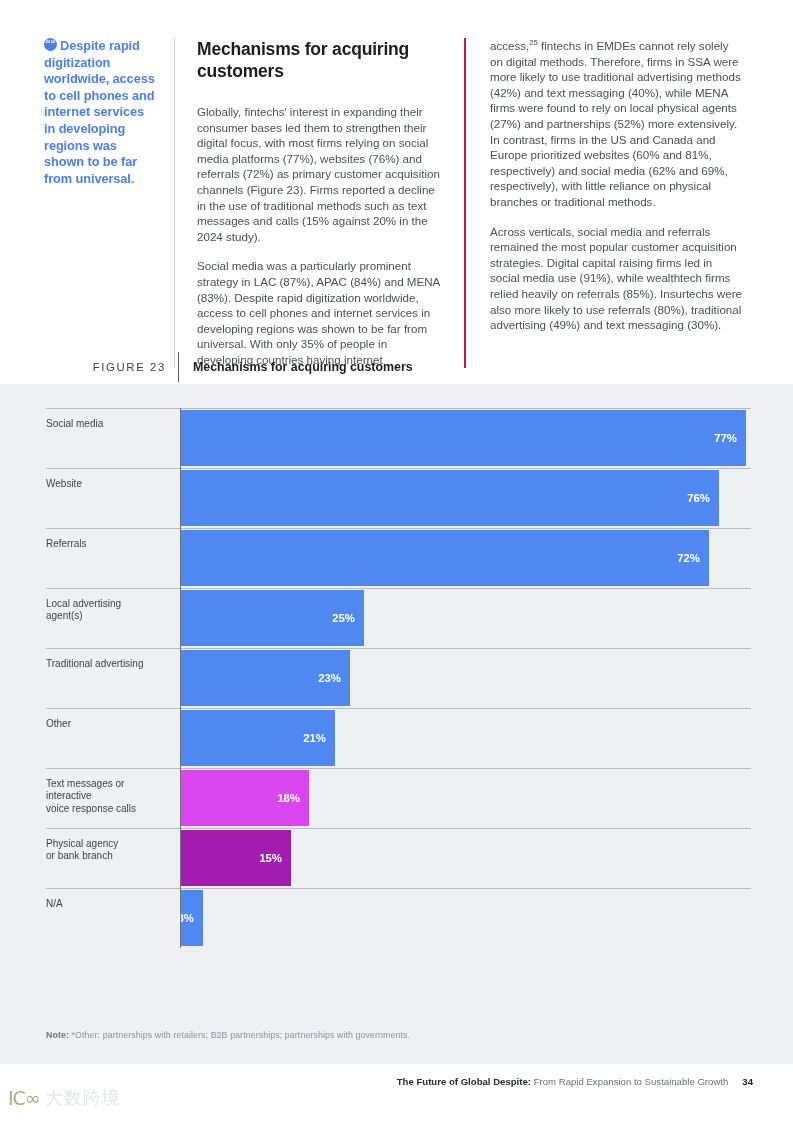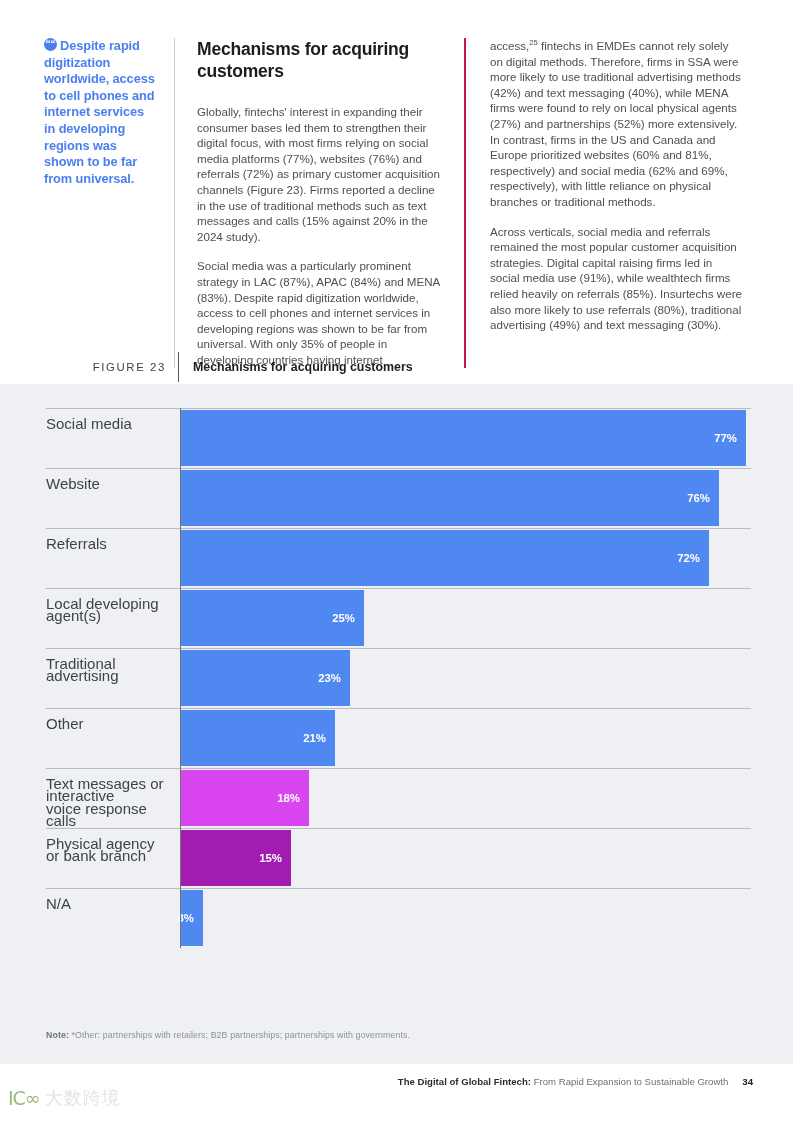--- a/index.html
+++ b/index.html
@@ -172,7 +172,7 @@
     box-sizing: border-box;
     padding-top: 9px;
     padding-right: 14px;
-    font-size: 15px;
+    font-size: 10px;
     line-height: 12.4px;
     color: #3f4347;
   }

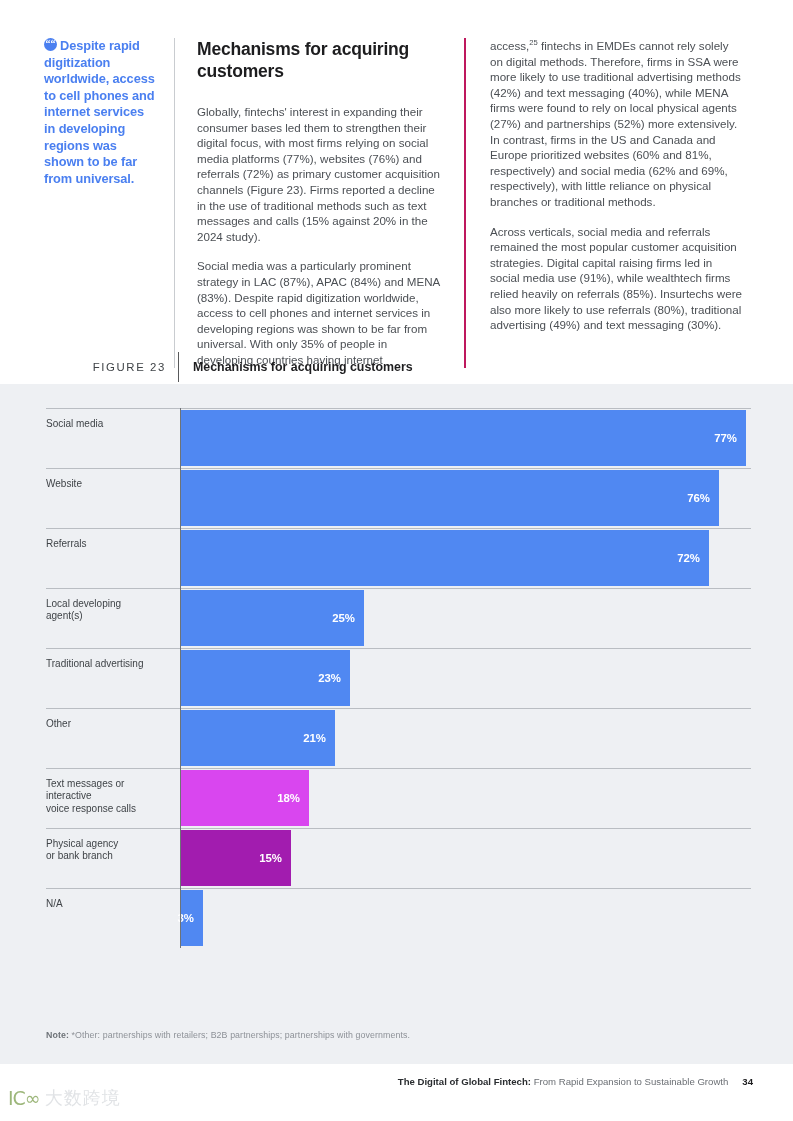--- a/index.html
+++ b/index.html
@@ -322,7 +322,7 @@
         </div>
         <div class="row">
           <div class="row-label">
-            <div>Local developing</div>
+            <div>Local advertising</div>
             <div>agent(s)</div>
           </div>
           <div class="row-barwrap">

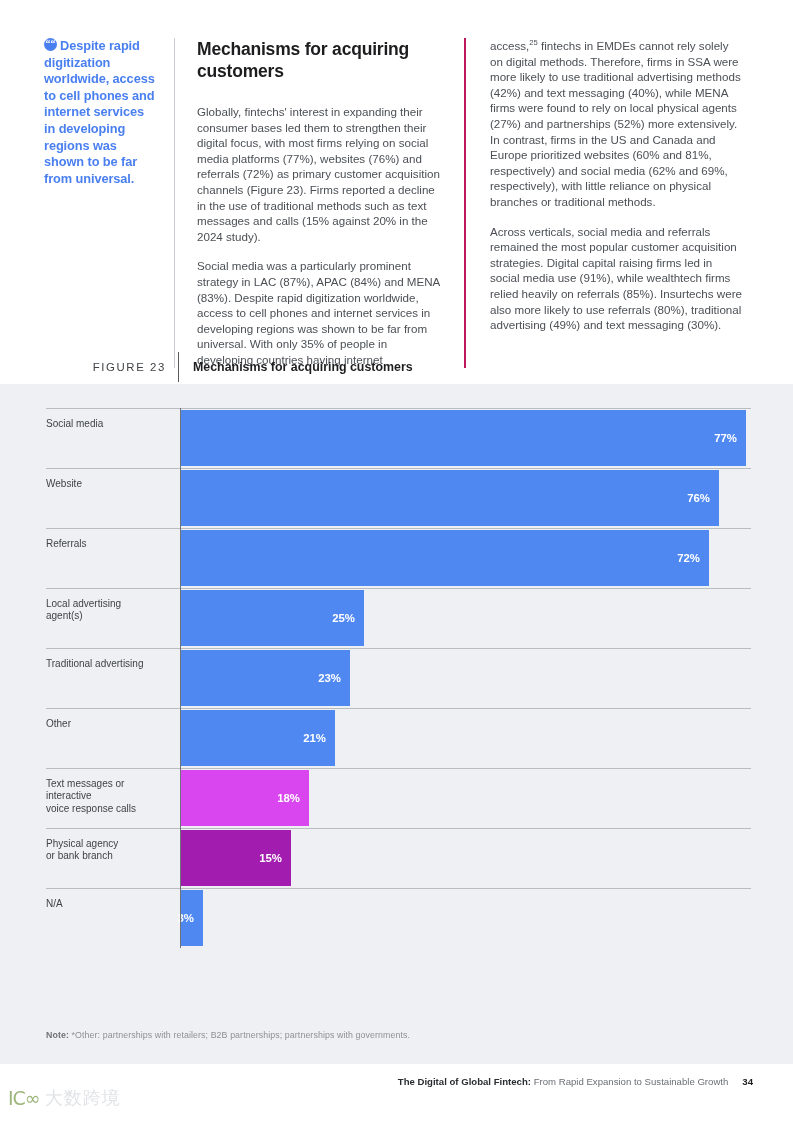--- a/index.html
+++ b/index.html
@@ -389,7 +389,7 @@
 </div>
 
 <div class="footer">
-  <div class="footer-line"><span class="ft-bold">The Digital of Global Fintech:</span><span> From Rapid Expansion to Sustainable Growth</span><span class="ft-page">34</span></div>
+  <div class="footer-line"><span class="ft-bold">The Future of Global Despite:</span><span> From Rapid Expansion to Sustainable Growth</span><span class="ft-page">34</span></div>
 </div>
 
 <div class="watermark">

